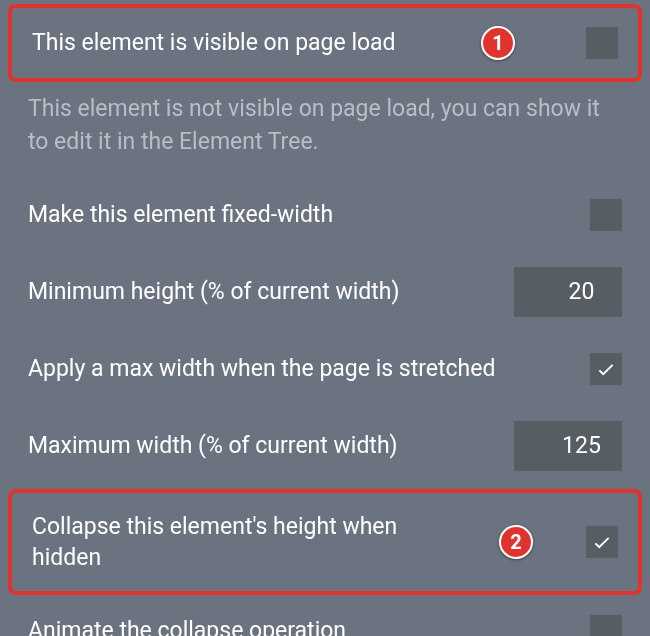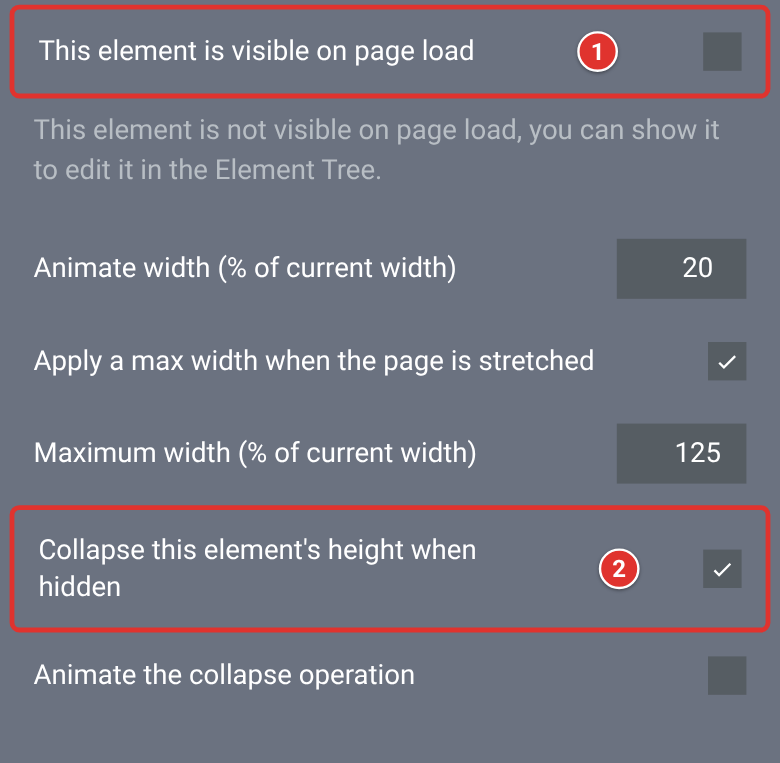--- a/index.html
+++ b/index.html
@@ -116,6 +116,12 @@
 
   <div class="row-hint">This element is not visible on page load, you can show it to edit it in the Element Tree.</div>
 
+  <div class="row">
+    <span class="row-label">Make this element fixed-width</span>
+    <span class="checkbox">
+      
+    </span>
+  </div>
 
   <div class="row">
     <span class="row-label">Animate width (% of current width)</span>

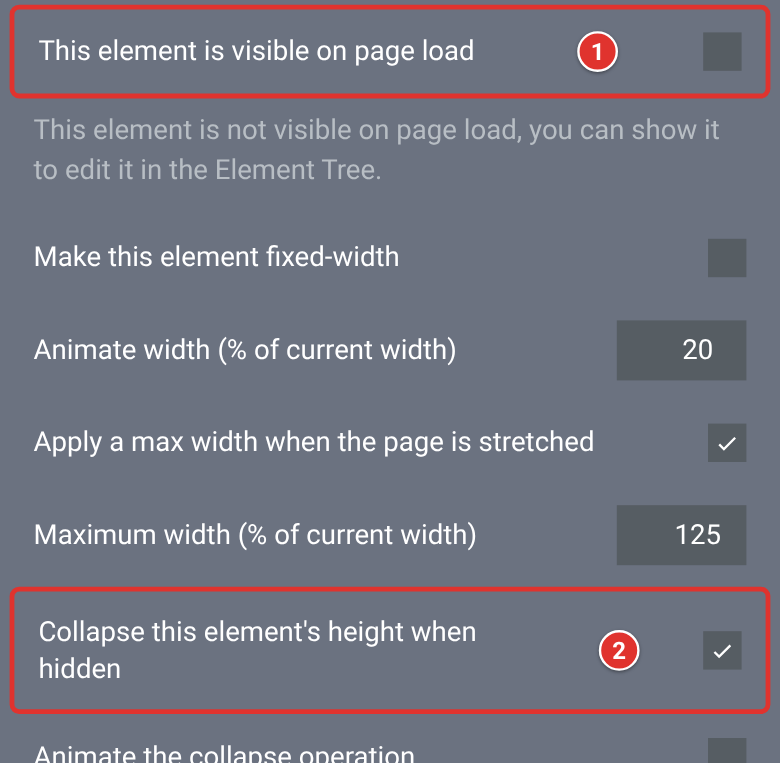--- a/index.html
+++ b/index.html
@@ -124,7 +124,7 @@
   </div>
 
   <div class="row">
-    <span class="row-label">Animate width (% of current width)</span>
+    <span class="row-label">Minimum height (% of current width)</span>
     <input class="num-input" type="text" value="20" style="">
   </div>
 

